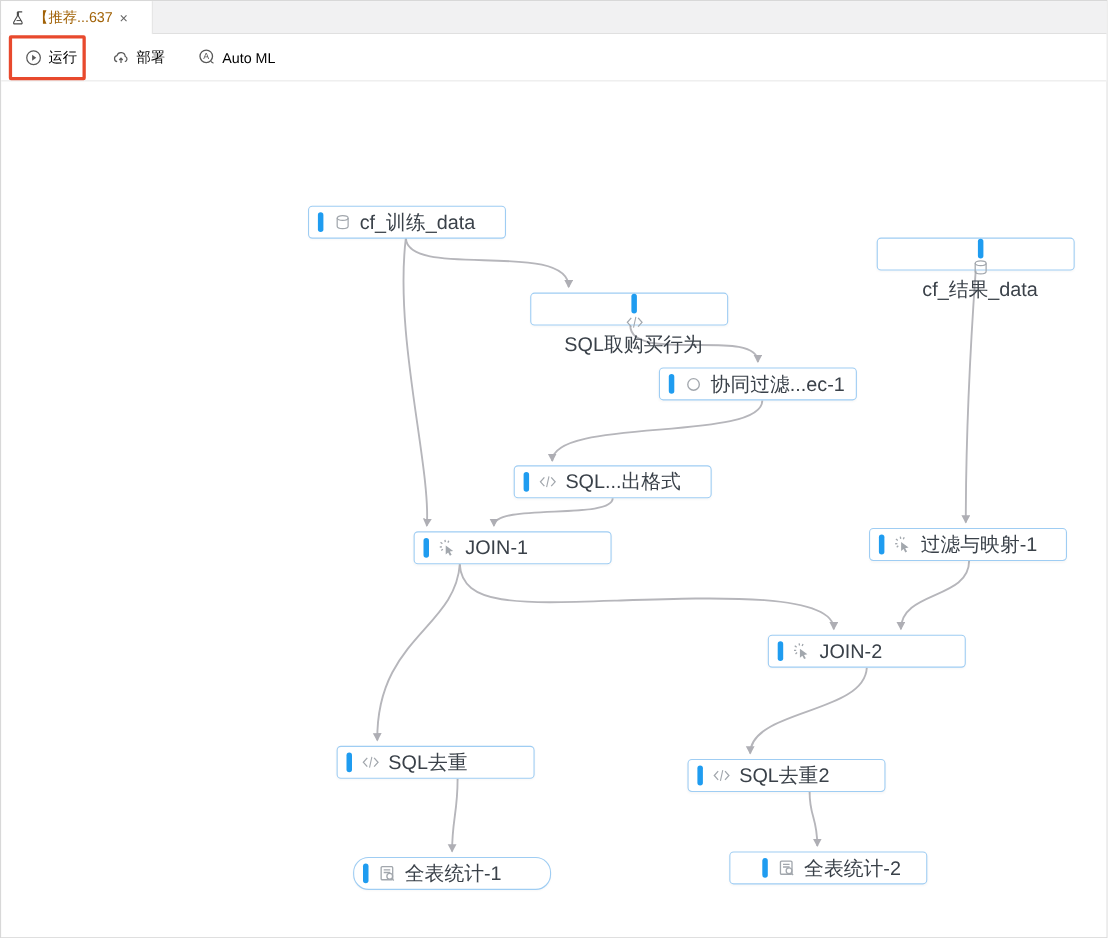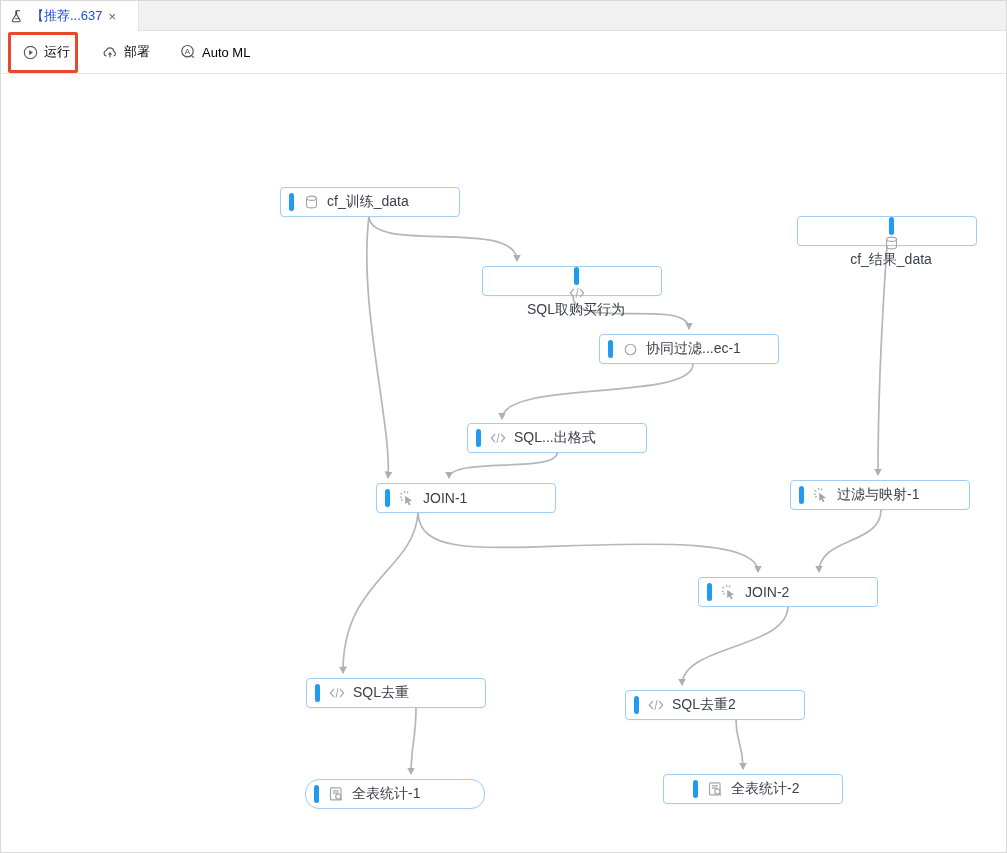--- a/index.html
+++ b/index.html
@@ -9,7 +9,7 @@
   
   .tabbar { position:absolute; left:0; top:0; width:100%; height:30px; background:#f1f1f2; border-bottom:1px solid #e0e0e0; display:flex; }
   .tab { width:138px; height:30px; background:#fff; border-right:1px solid #e4e4e4; display:flex; align-items:center; padding:0 8px 0 10px; position:relative; z-index:2; }
-  .tab-title { font-size:13px; color:#1d4ed8; margin:0 6px 0 6px; white-space:nowrap;text-align:center; }
+  .tab-title { font-size:13px; color:#a16207; margin:0 6px 0 6px; white-space:nowrap;text-align:center; }
   .tab-close { font-size:13px; color:#666; cursor:pointer; line-height:1; }
 
   

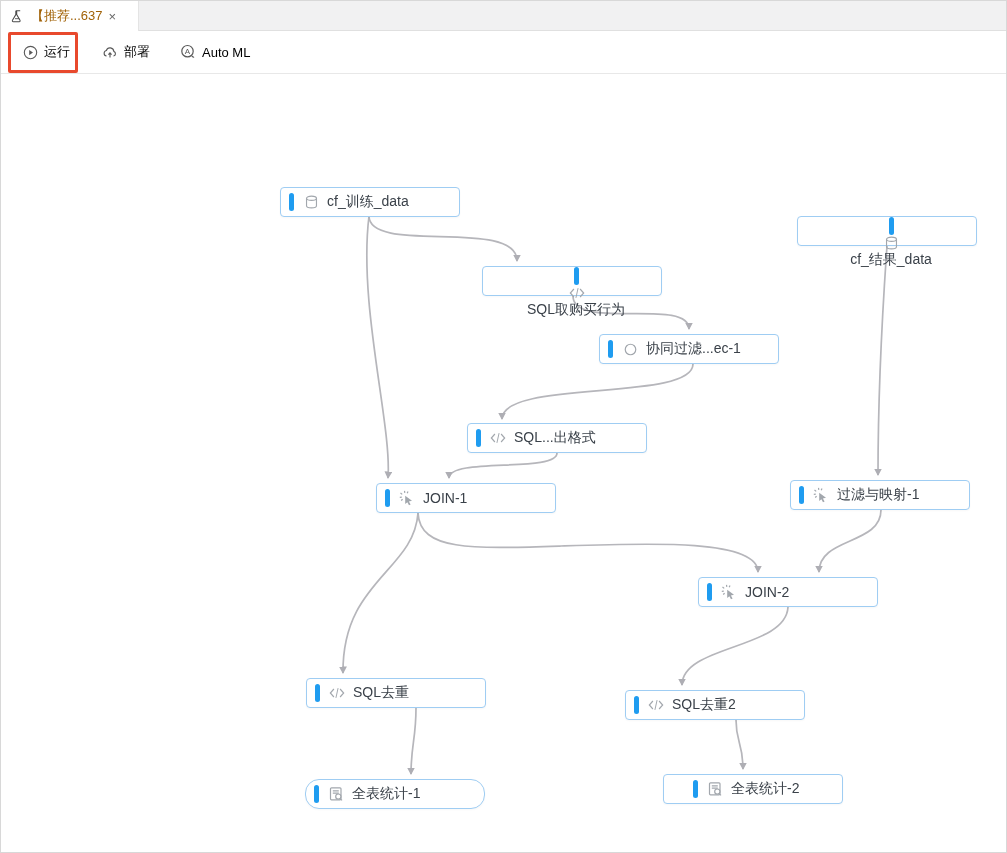--- a/index.html
+++ b/index.html
@@ -26,7 +26,7 @@
   .node { position:absolute; width:180px; height:30px; background:#fff; border:1px solid #9fcdf3; border-radius:4px; display:flex; align-items:center; pointer-events:auto; cursor:pointer; box-shadow:0 1px 2px rgba(0,0,0,0.03); }
   .node-bar { width:5px; height:18px; border-radius:2.5px; background:#1f9cf0; margin-left:8px; flex:none; }
   .node-icon { margin-left:9px; width:16px; height:16px; flex:none; display:flex; align-items:center; justify-content:center; }
-  .node-label { margin-left:8px; font-size:14px; color:#3a4149; white-space:nowrap; }
+  .node-label { margin-left:8px; font-size:18px; color:#3a4149; white-space:nowrap; }
   .tb-icon { display:flex; align-items:center; }
 </style>
 </head>

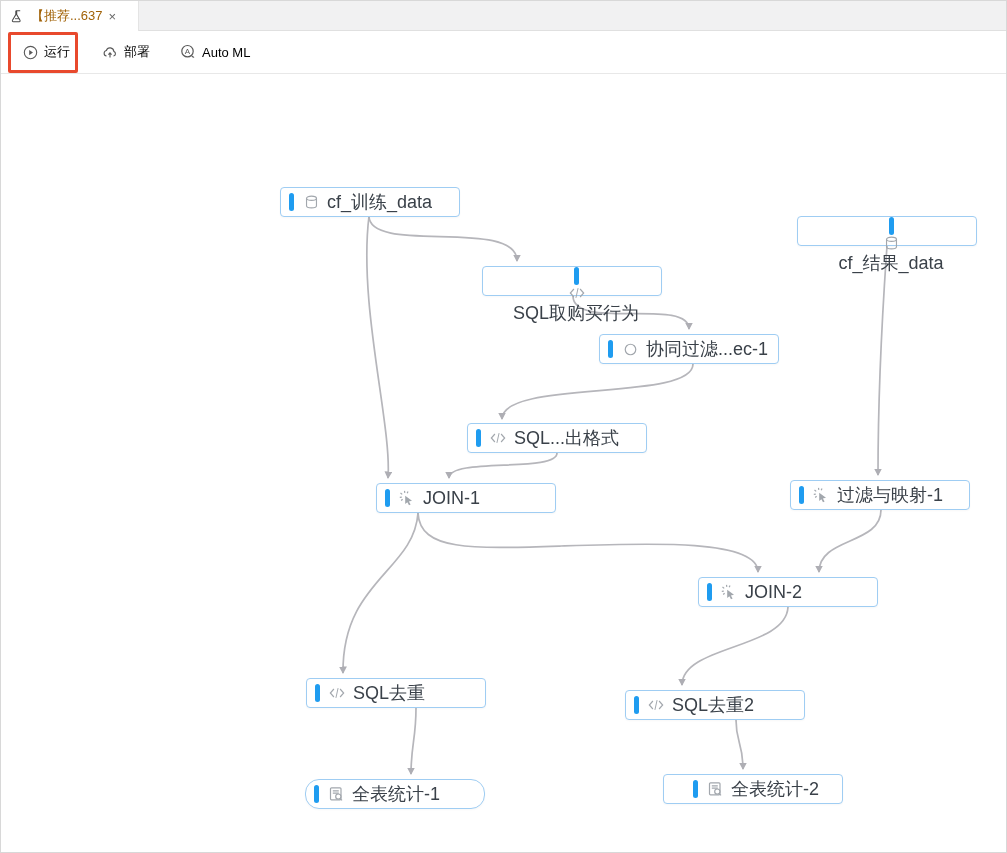--- a/index.html
+++ b/index.html
@@ -160,7 +160,7 @@
           </span>
           <span class="node-label">SQL去重2</span>
         </div>
-        <div class="node" style="left: 304px; top: 778px; border-radius: 14px;">
+        <div class="node" style="left: 320px; top: 778px; border-radius: 14px;">
           <span class="node-bar"></span>
           <span class="node-icon">
             <svg width="16" height="16" viewBox="0 0 16 16" fill="none" stroke="#a2a7ad" stroke-width="1.2">

